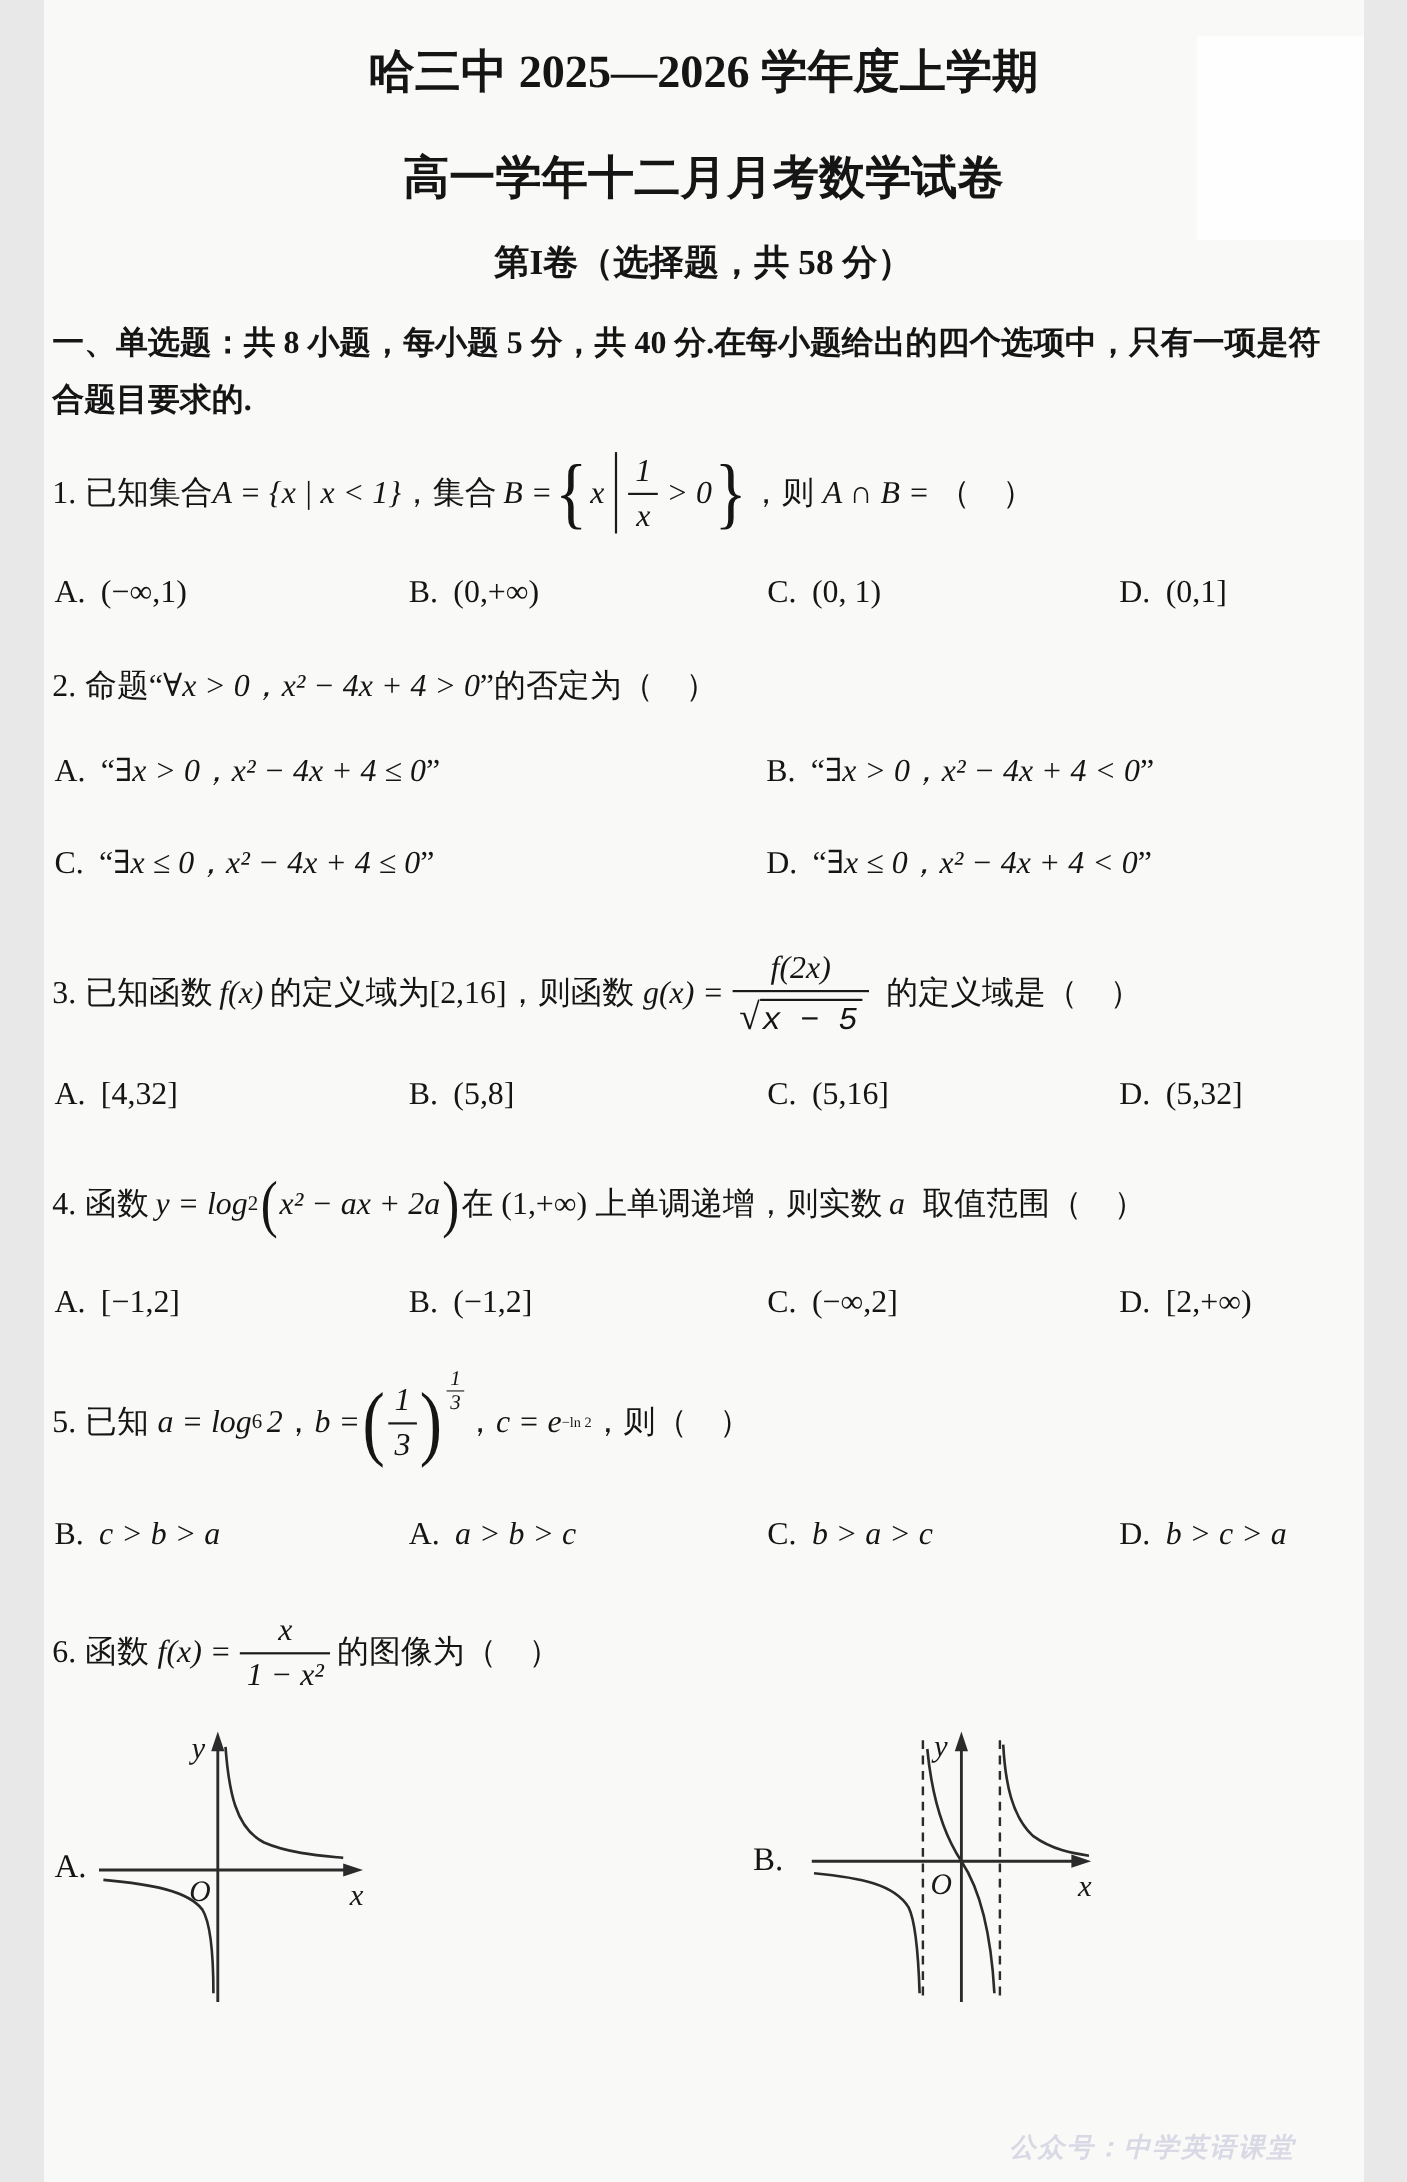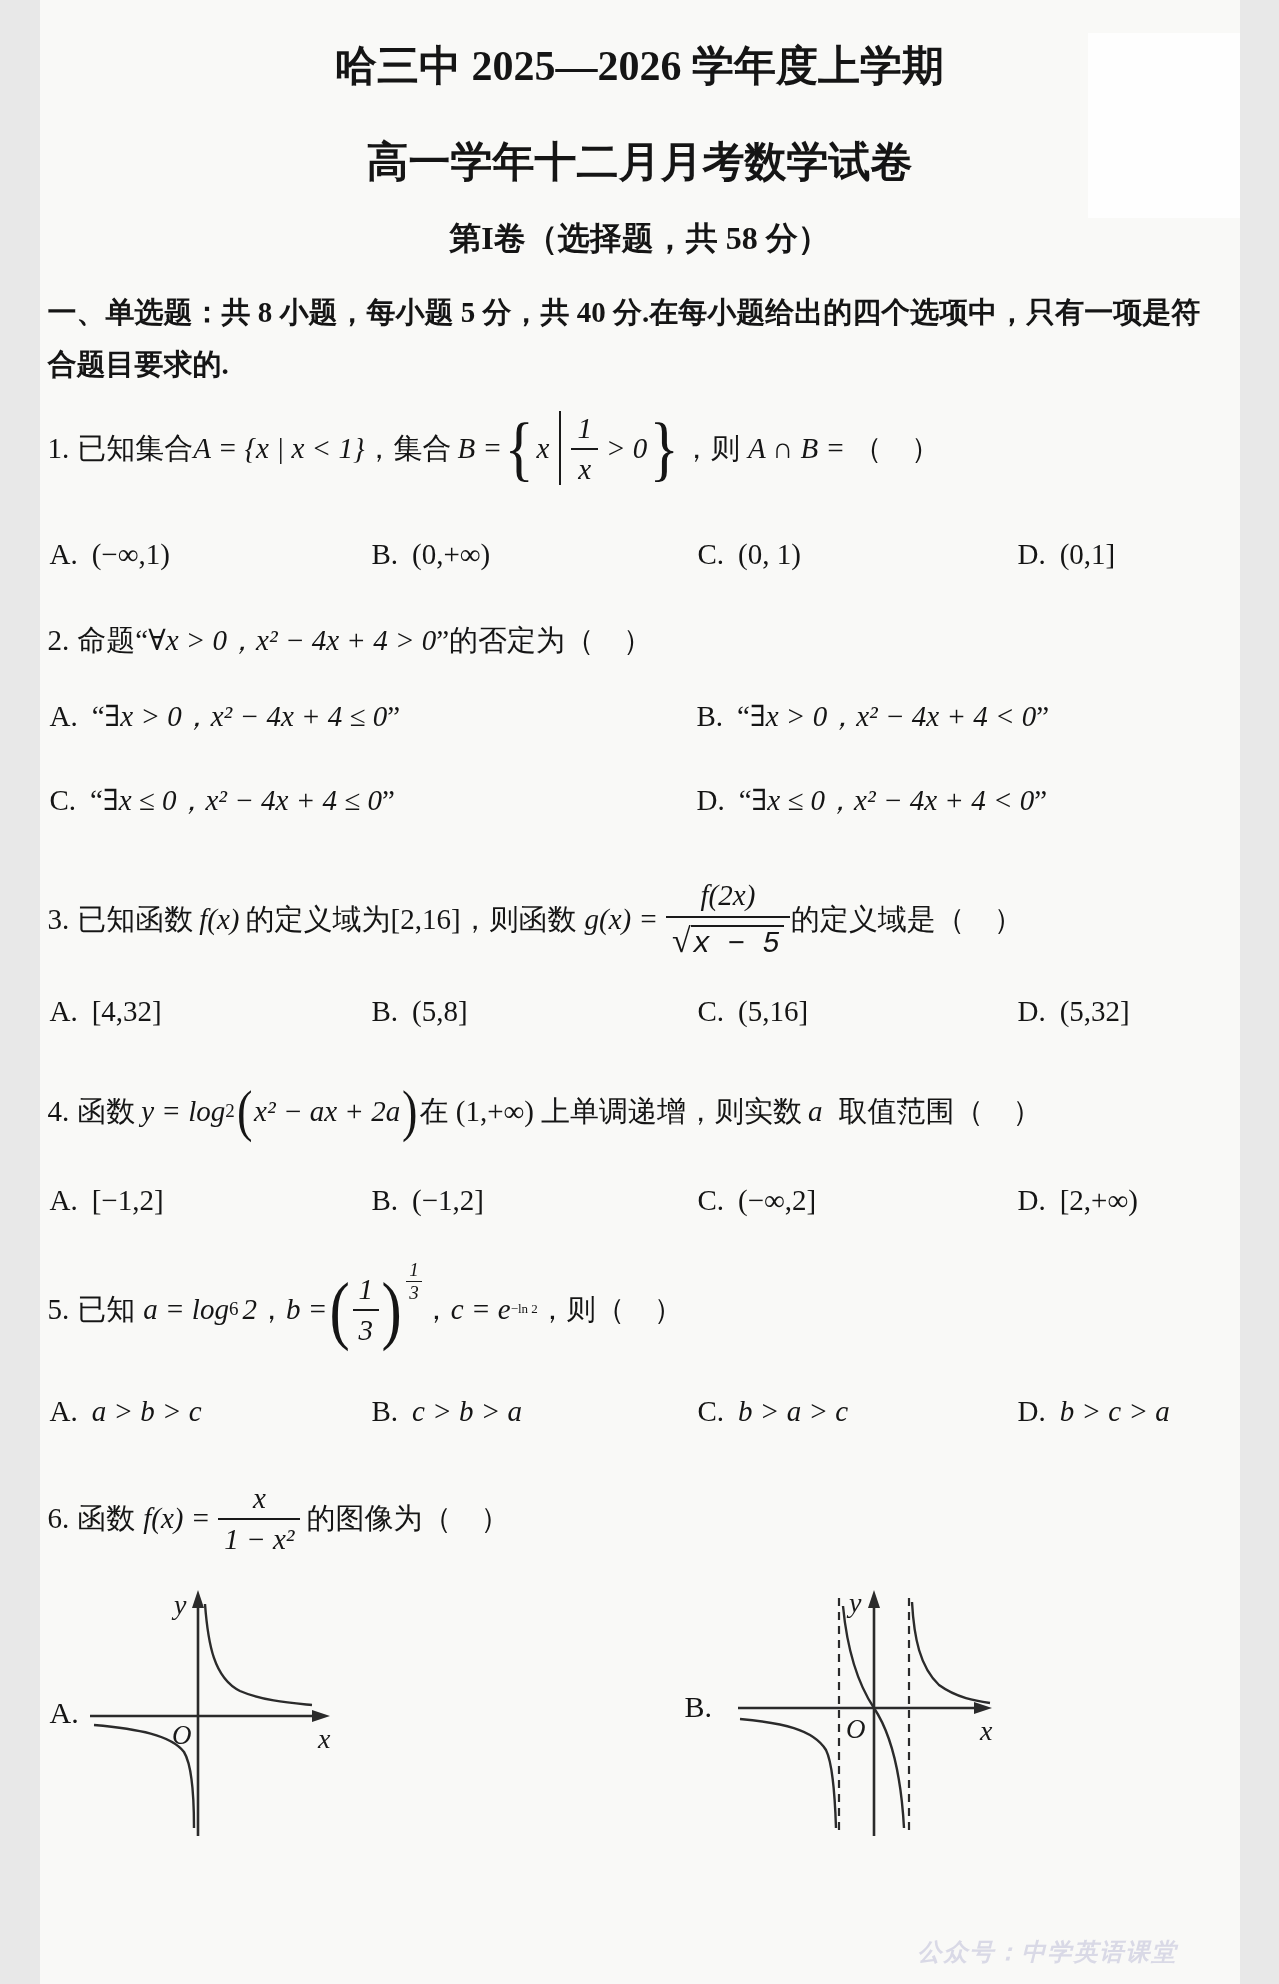--- a/index.html
+++ b/index.html
@@ -111,7 +111,7 @@
       <span class="fm" style="margin:0 8px;">A ∩ B =</span>
       <span class="blank">（　）</span>
     </div>
-    <div class="opt-grid" style="margin-top:36px;">
+    <div class="opt-grid" style="margin-top:20px;">
       <span><span class="olab">A.</span><span class="oval">(−∞,1)</span></span>
       <span><span class="olab">B.</span><span class="oval">(0,+∞)</span></span>
       <span><span class="olab">C.</span><span class="oval">(0, 1)</span></span>

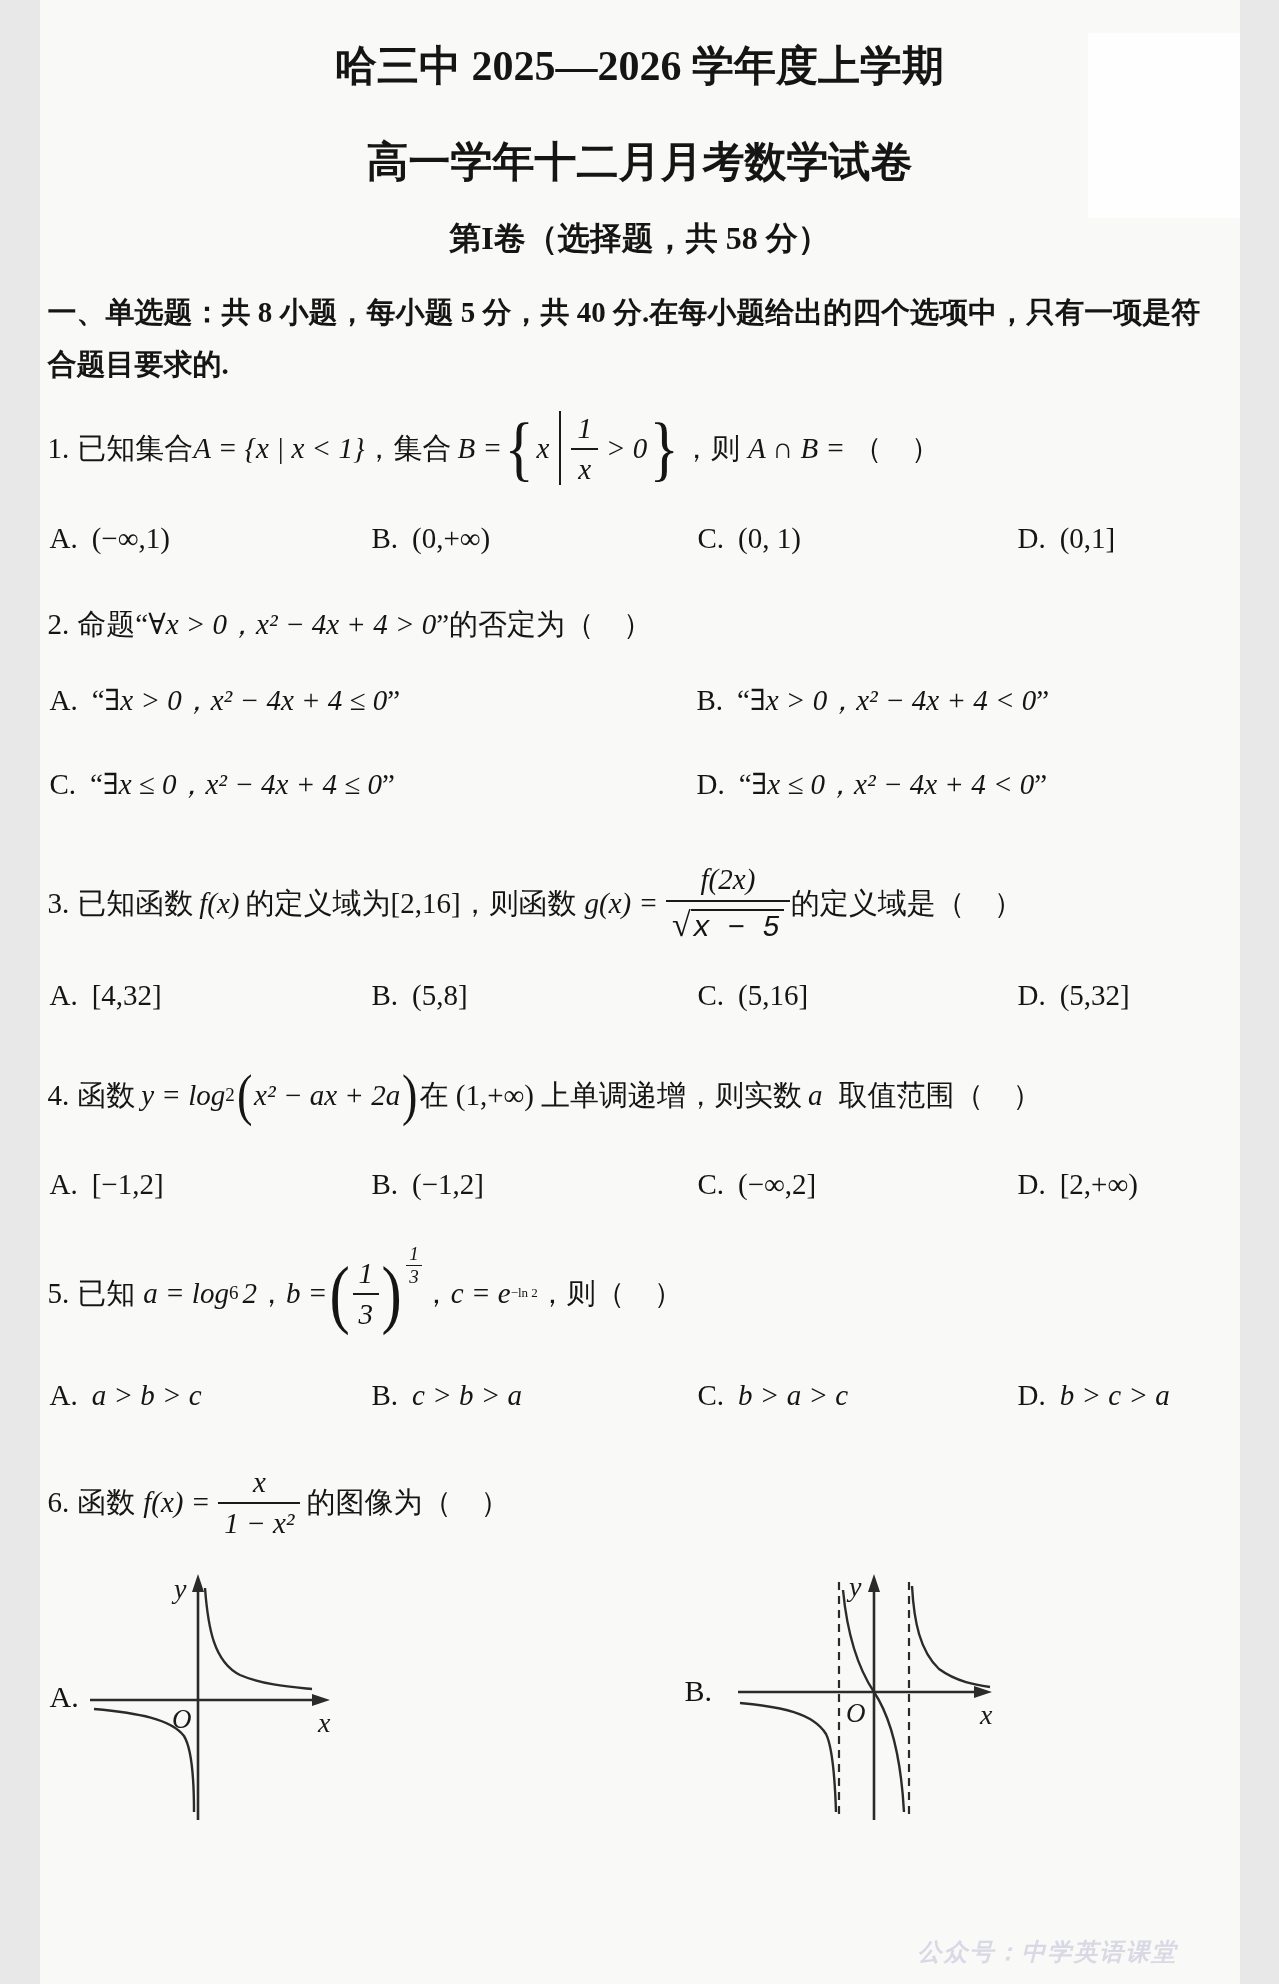--- a/index.html
+++ b/index.html
@@ -149,7 +149,7 @@
         <span class="num">f(2x)</span>
         <span class="den sqrt"><span class="rad">√</span><span class="cand">x − 5</span></span>
       </span>
-      <span style="margin-left:1px;">的定义域是（　）</span>
+      <span style="margin-left:16px;">的定义域是（　）</span>
     </div>
     <div class="opt-grid" style="margin-top:26px;">
       <span><span class="olab">A.</span><span class="oval">[4,32]</span></span>

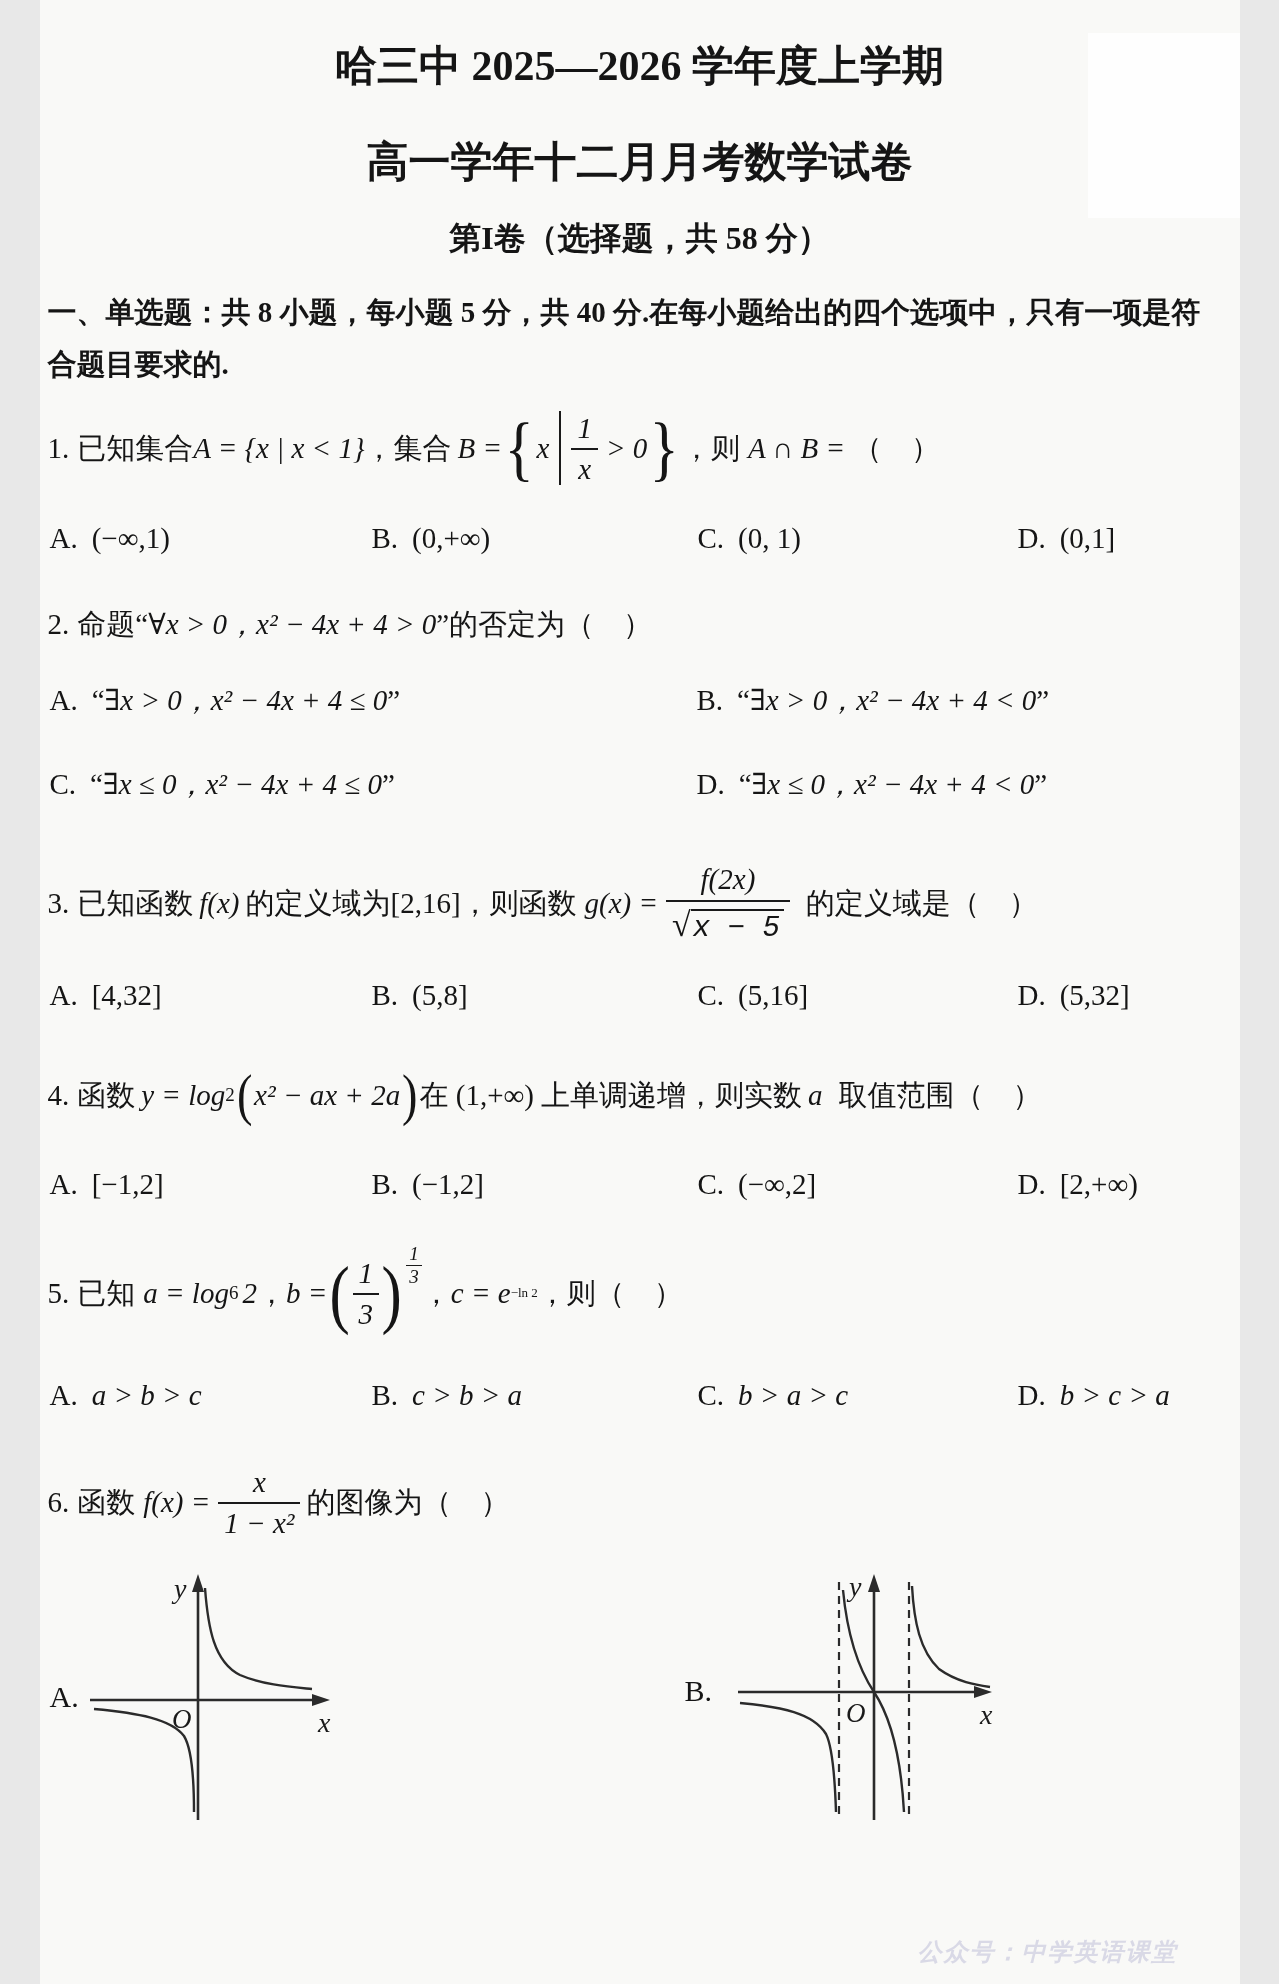--- a/index.html
+++ b/index.html
@@ -209,8 +209,8 @@
       <span>，则（　）</span>
     </div>
     <div class="opt-grid" style="margin-top:30px;">
+      <span><span class="olab">B.</span><span class="fm oval">c &gt; b &gt; a</span></span>
       <span><span class="olab">A.</span><span class="fm oval">a &gt; b &gt; c</span></span>
-      <span><span class="olab">B.</span><span class="fm oval">c &gt; b &gt; a</span></span>
       <span><span class="olab">C.</span><span class="fm oval">b &gt; a &gt; c</span></span>
       <span><span class="olab">D.</span><span class="fm oval">b &gt; c &gt; a</span></span>
     </div>

